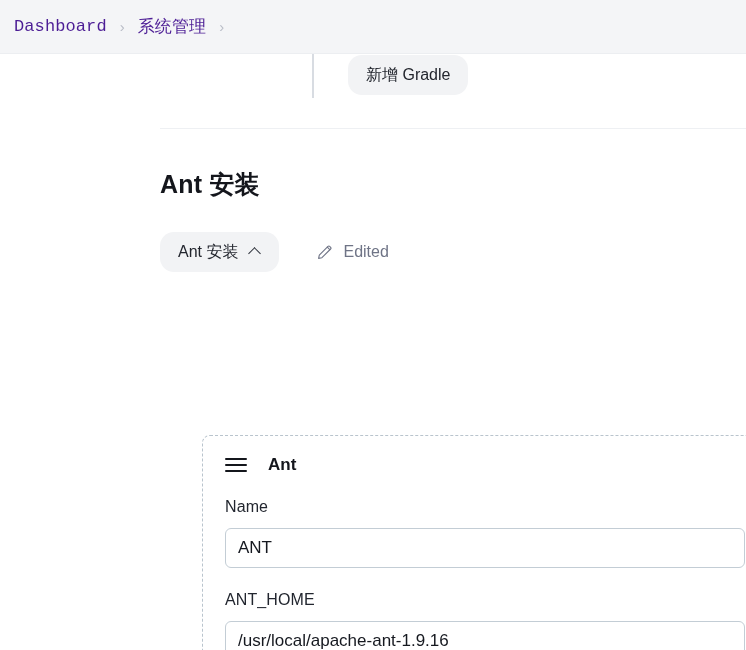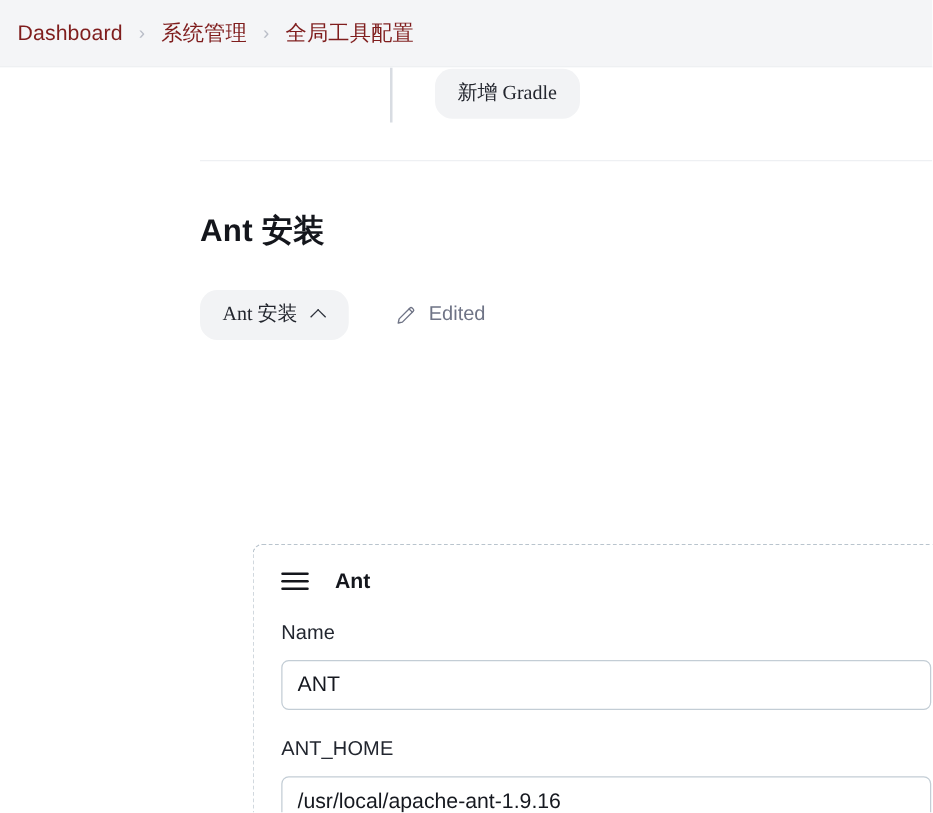--- a/index.html
+++ b/index.html
@@ -28,9 +28,10 @@
   }
   .crumb {
     font-size: 17px;
-    color: #7f1d1d;
+    color: #4c1d95;
     letter-spacing: 0.1px;
     white-space: nowrap;
+    font-family: Liberation Mono, monospace;
   }
   .crumb.link { cursor: pointer; }
   .crumb-sep {

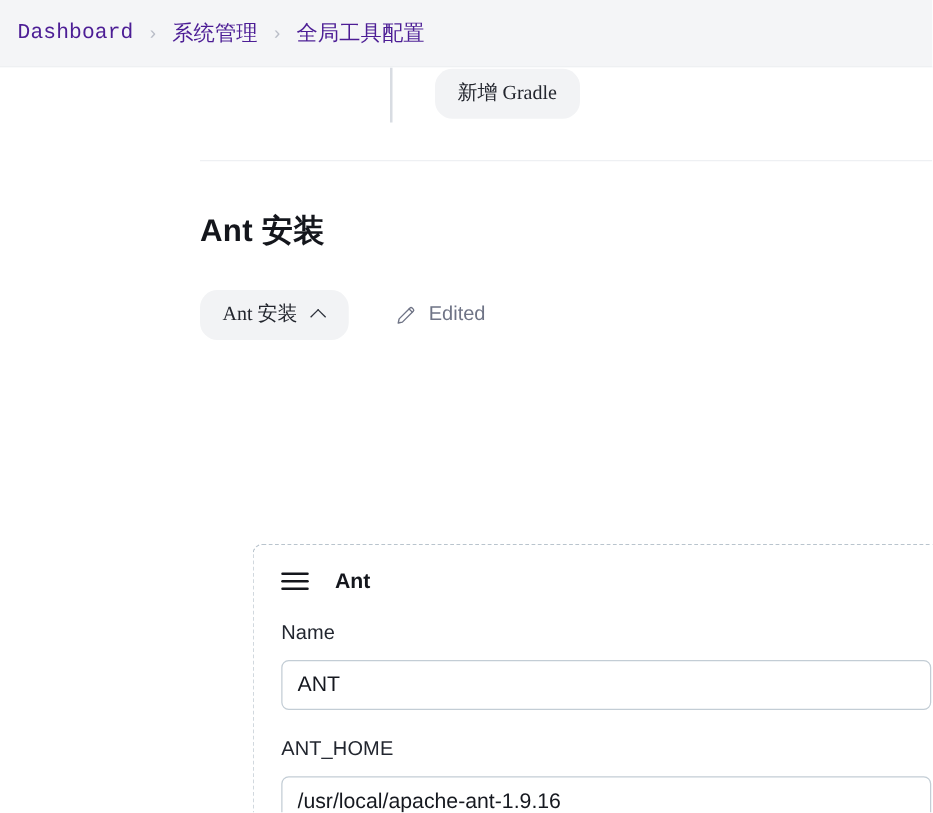--- a/index.html
+++ b/index.html
@@ -205,7 +205,6 @@
   <span class="crumb-sep">›</span>
   <span class="crumb link">系统管理</span>
   <span class="crumb-sep">›</span>
-  <span class="crumb">全局工具配置</span>
 </div>
 
 <div class="page">

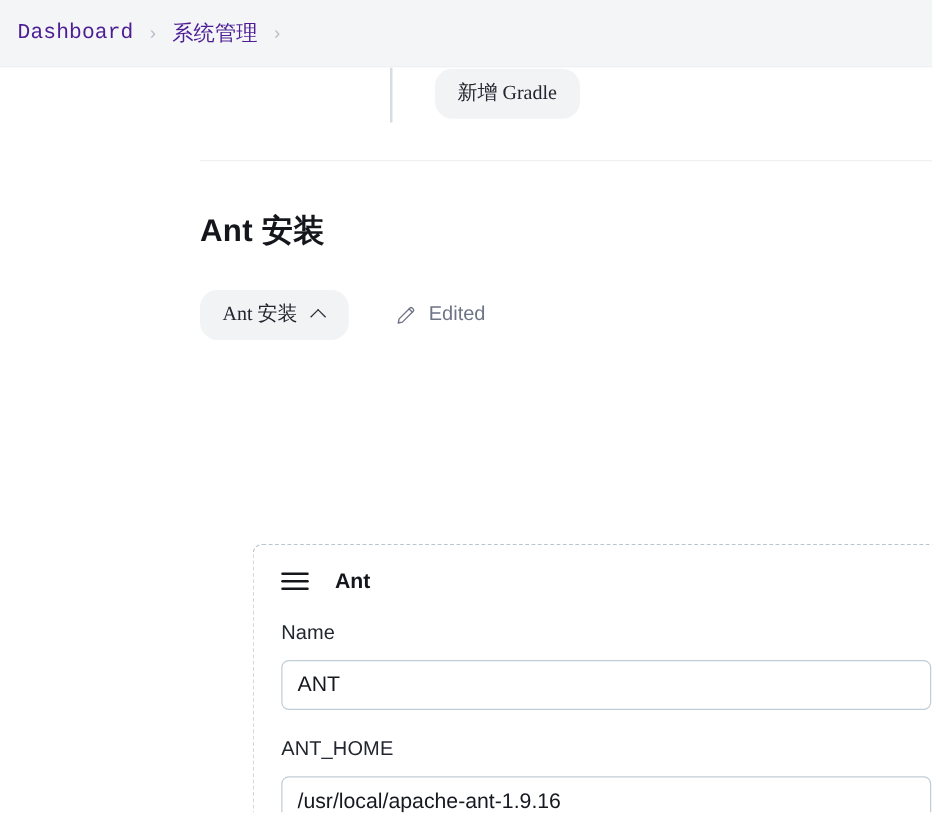--- a/index.html
+++ b/index.html
@@ -76,7 +76,7 @@
     padding: 11px 18px;
     font-size: 16px;
     color: #23262e;
-    font-family: Liberation Serif, serif;
+    font-family: Liberation Sans, sans-serif;
     cursor: pointer;
     line-height: 1.1;
   }

